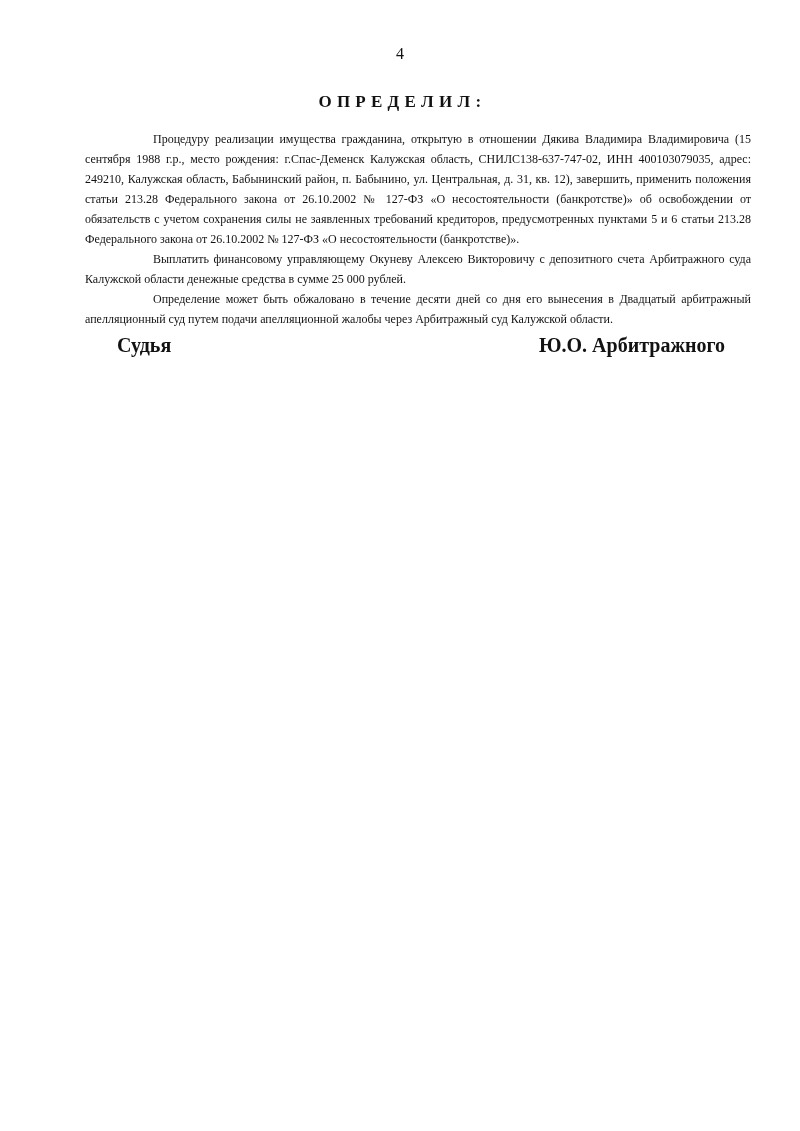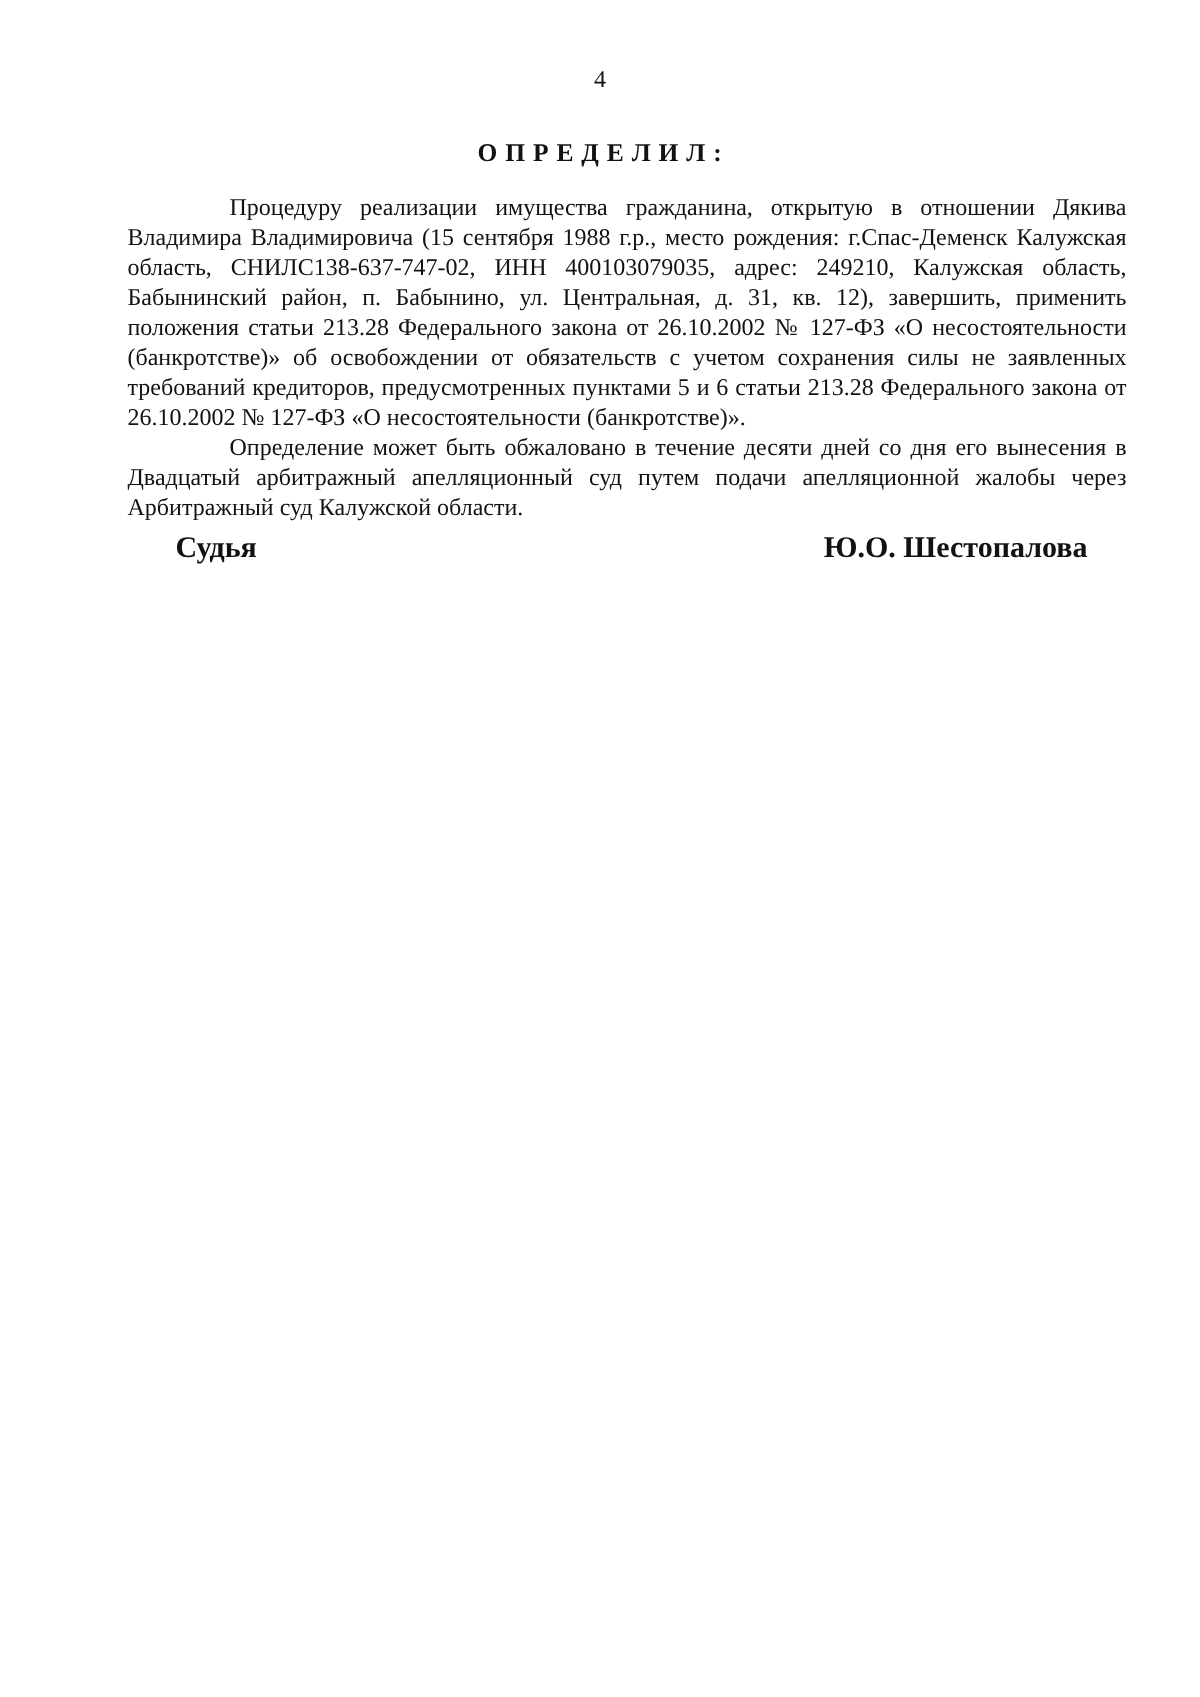--- a/index.html
+++ b/index.html
@@ -40,7 +40,7 @@
   }
   .para {
     margin: 0;
-    font-size: 16px;
+    font-size: 12px;
     line-height: 20px;
     text-align: justify;
     text-indent: 68px;

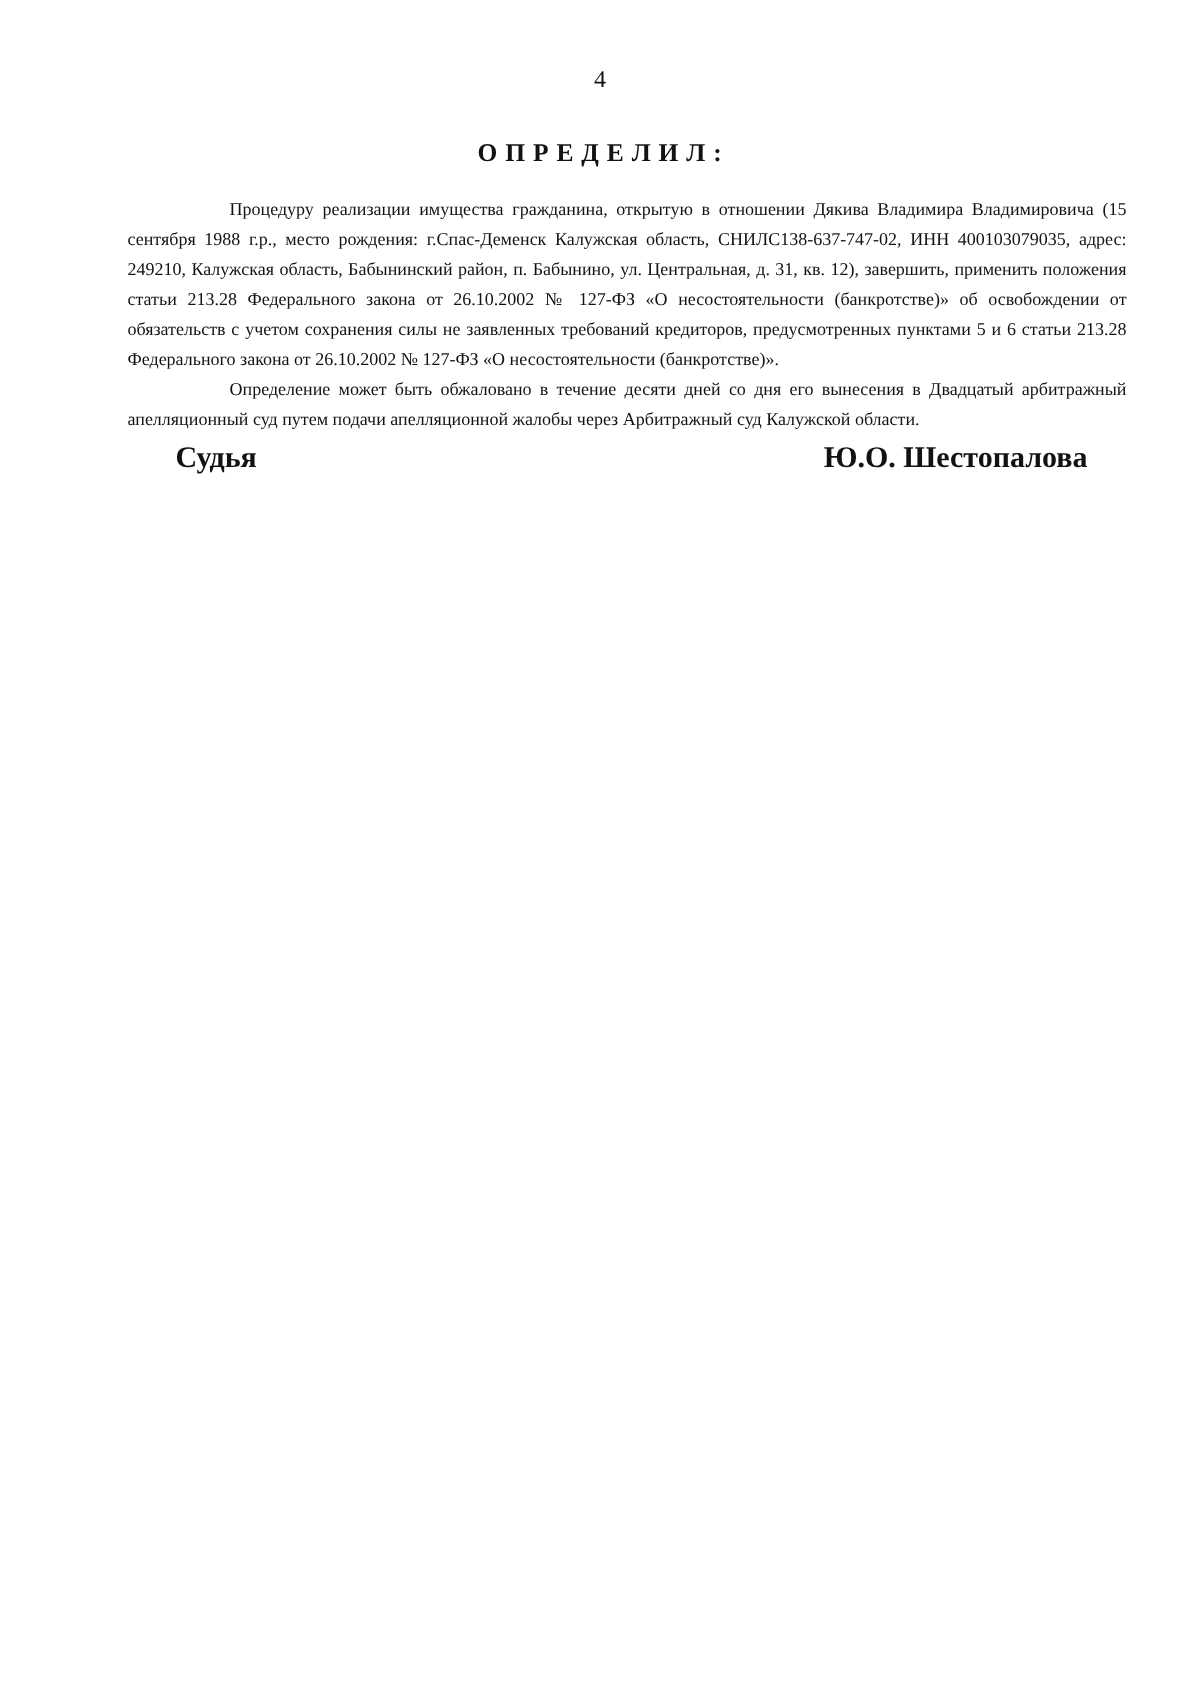--- a/index.html
+++ b/index.html
@@ -70,6 +70,7 @@
 
     <p class="para">Процедуру реализации имущества гражданина, открытую в отношении Дякива Владимира Владимировича (15 сентября 1988 г.р., место рождения: г.Спас-Деменск Калужская область, СНИЛС138-637-747-02, ИНН 400103079035, адрес: 249210, Калужская область, Бабынинский район, п. Бабынино, ул. Центральная, д. 31, кв. 12), завершить, применить положения статьи 213.28 Федерального закона от 26.10.2002 № 127-ФЗ «О несостоятельности (банкротстве)»  об освобождении от обязательств с учетом сохранения силы не заявленных требований кредиторов, предусмотренных пунктами 5 и 6 статьи 213.28 Федерального закона от 26.10.2002 № 127-ФЗ «О несостоятельности (банкротстве)».</p>
 
+    <p class="para">Выплатить финансовому управляющему Окуневу Алексею Викторовичу с депозитного счета Арбитражного суда Калужской области денежные средства в сумме 25 000 рублей.</p>
 
     <p class="para">Определение может быть обжаловано в течение десяти дней со дня его вынесения в Двадцатый арбитражный апелляционный суд путем подачи апелляционной жалобы через Арбитражный суд Калужской области.</p>
 

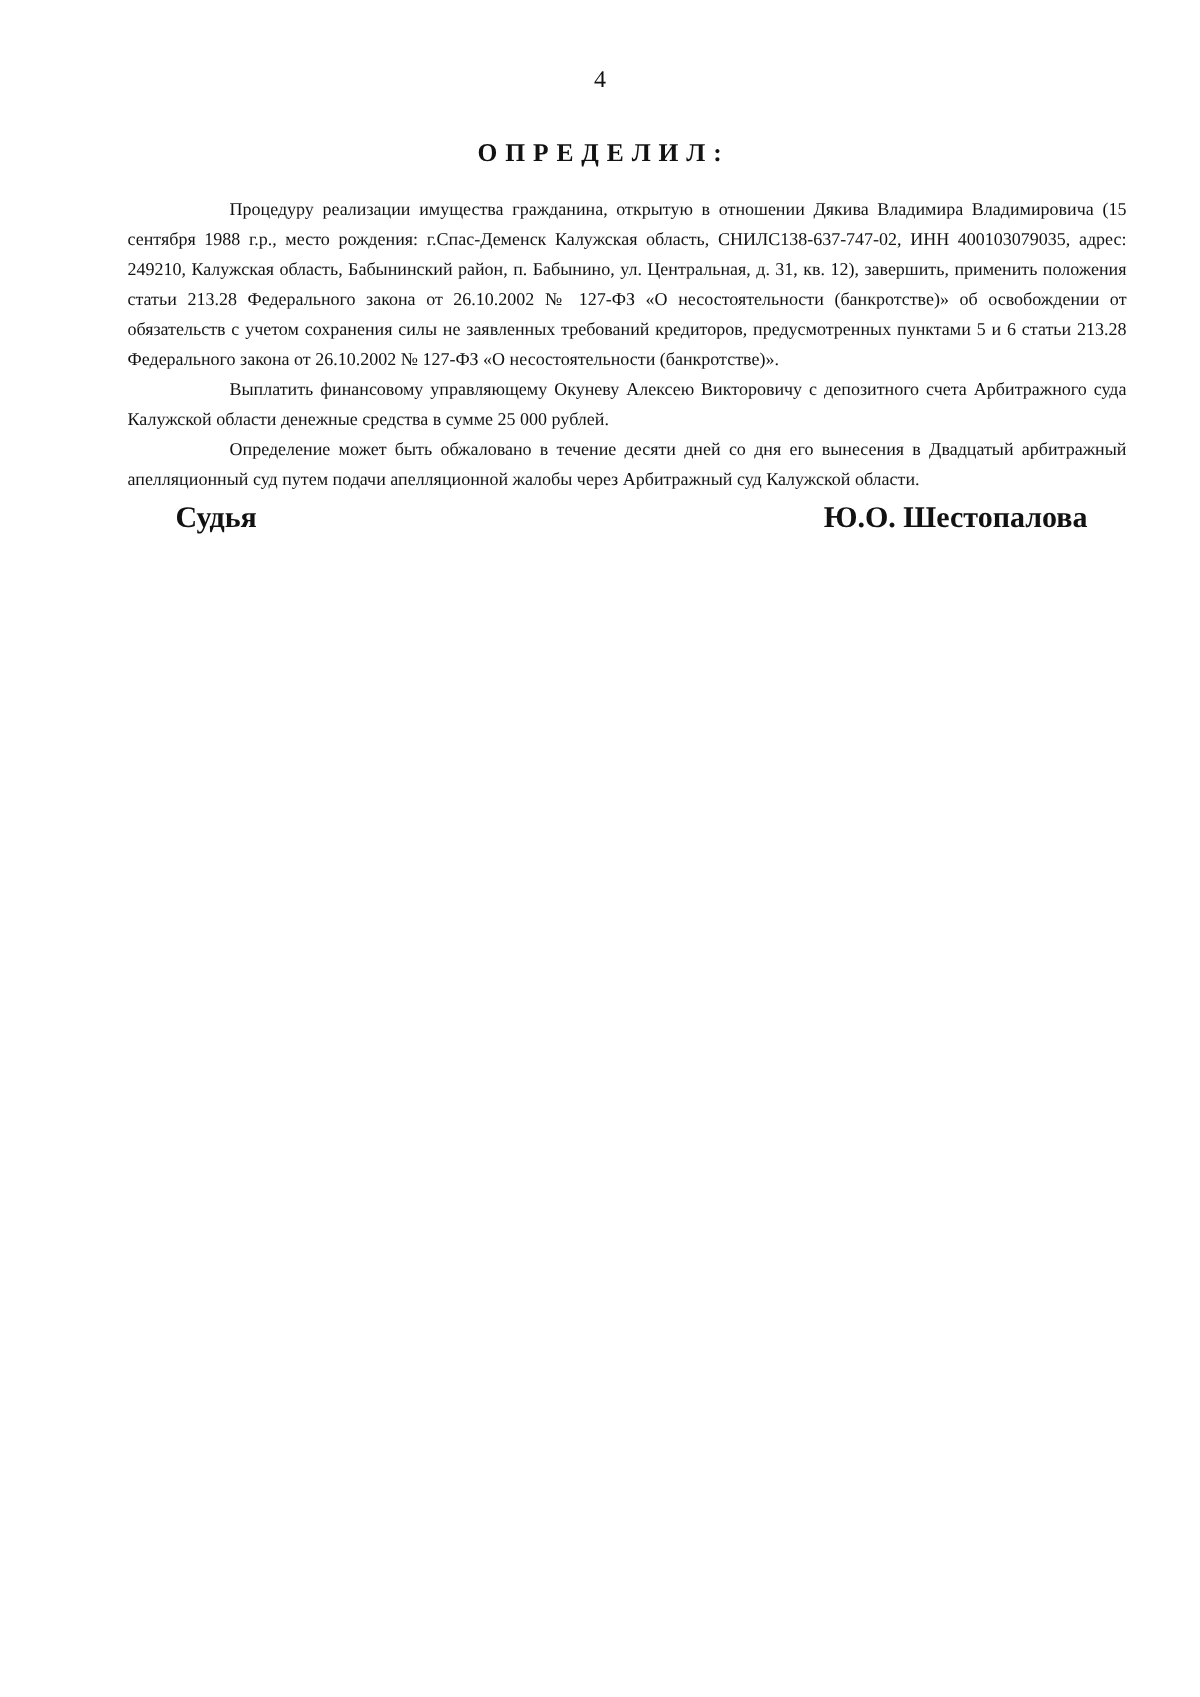--- a/index.html
+++ b/index.html
@@ -76,7 +76,7 @@
 
     <div class="signature-row">
       <span>Судья</span>
-      <span>Ю.О. Шестопалова</span>
+      <span>Ю.О. Арбитражного</span>
     </div>
 
   </div>

